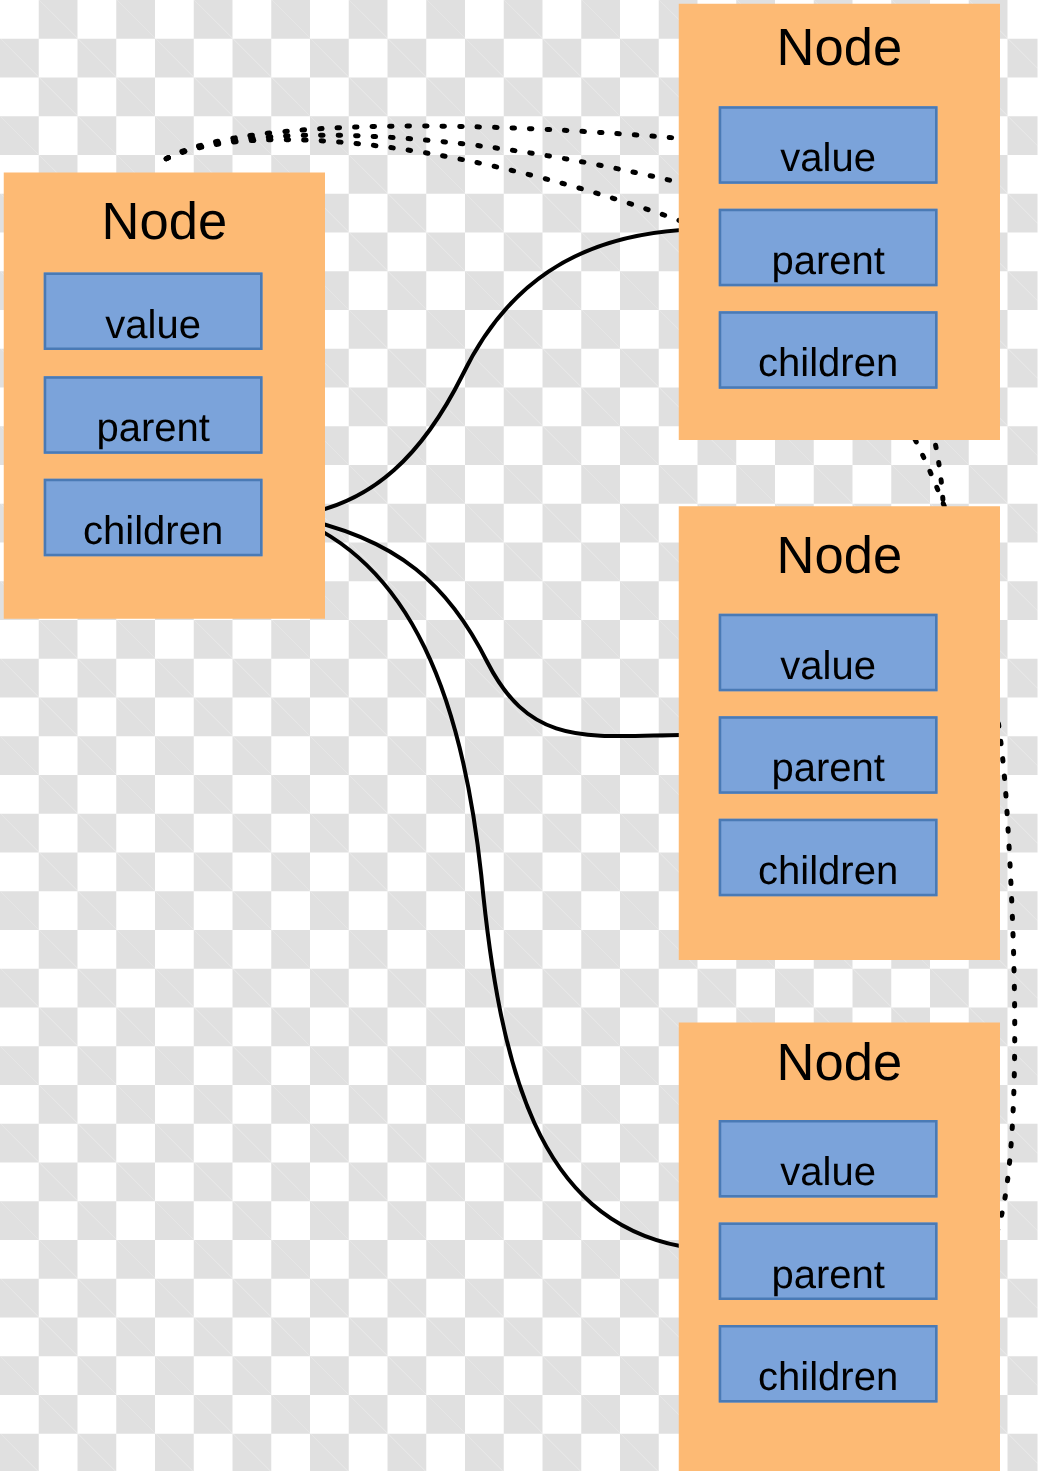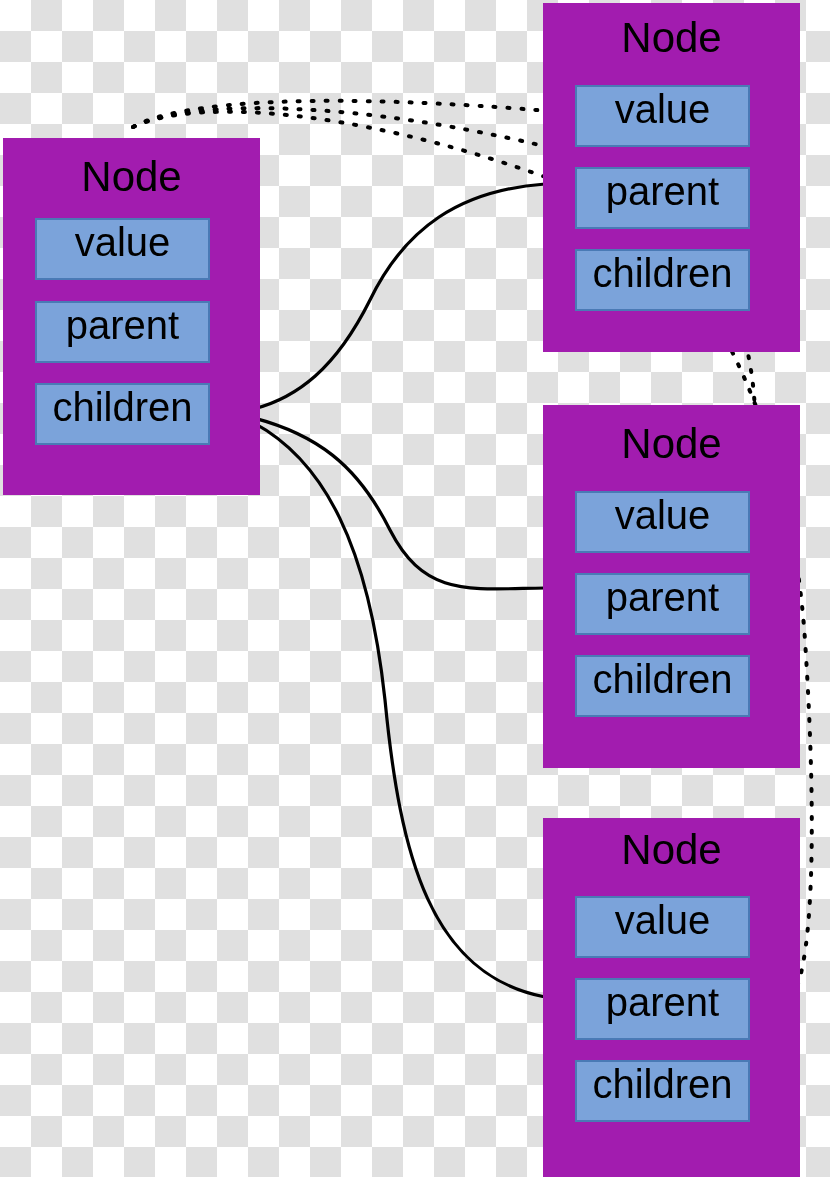--- a/index.html
+++ b/index.html
@@ -23,7 +23,7 @@
   #edges{position:absolute;left:0;top:0;width:830px;height:1177px;}
   .node{
     position:absolute;
-    background:#a21caf;
+    background:#fdba74;
     box-sizing:border-box;
   }
   .node-title{

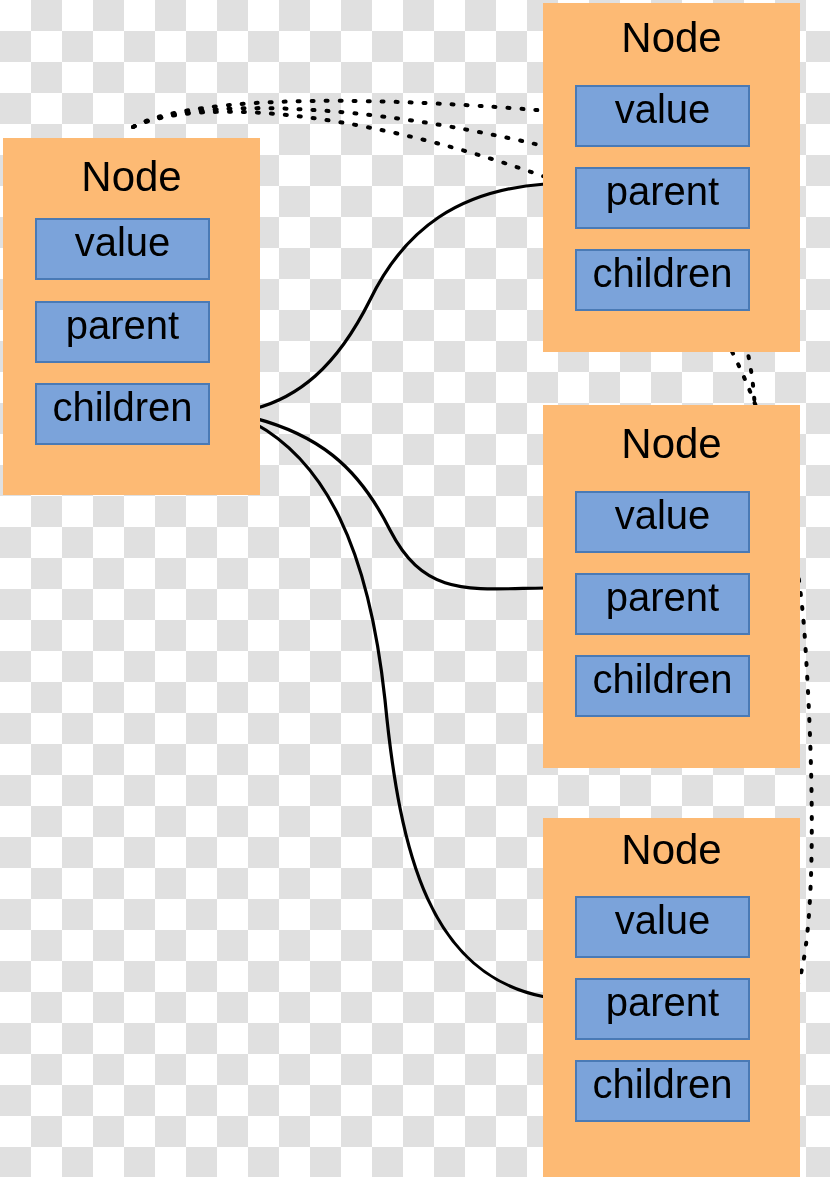--- a/index.html
+++ b/index.html
@@ -41,10 +41,10 @@
     border:2px solid #4a7ab5;
     box-sizing:border-box;
     display:flex;
-    align-items:flex-start;
+    align-items:flex-end;
     justify-content:center;
     color:#000000;
-    font-size:40px;
+    font-size:32px;
     font-family:"Liberation Sans", sans-serif;
     white-space:nowrap;
   }

